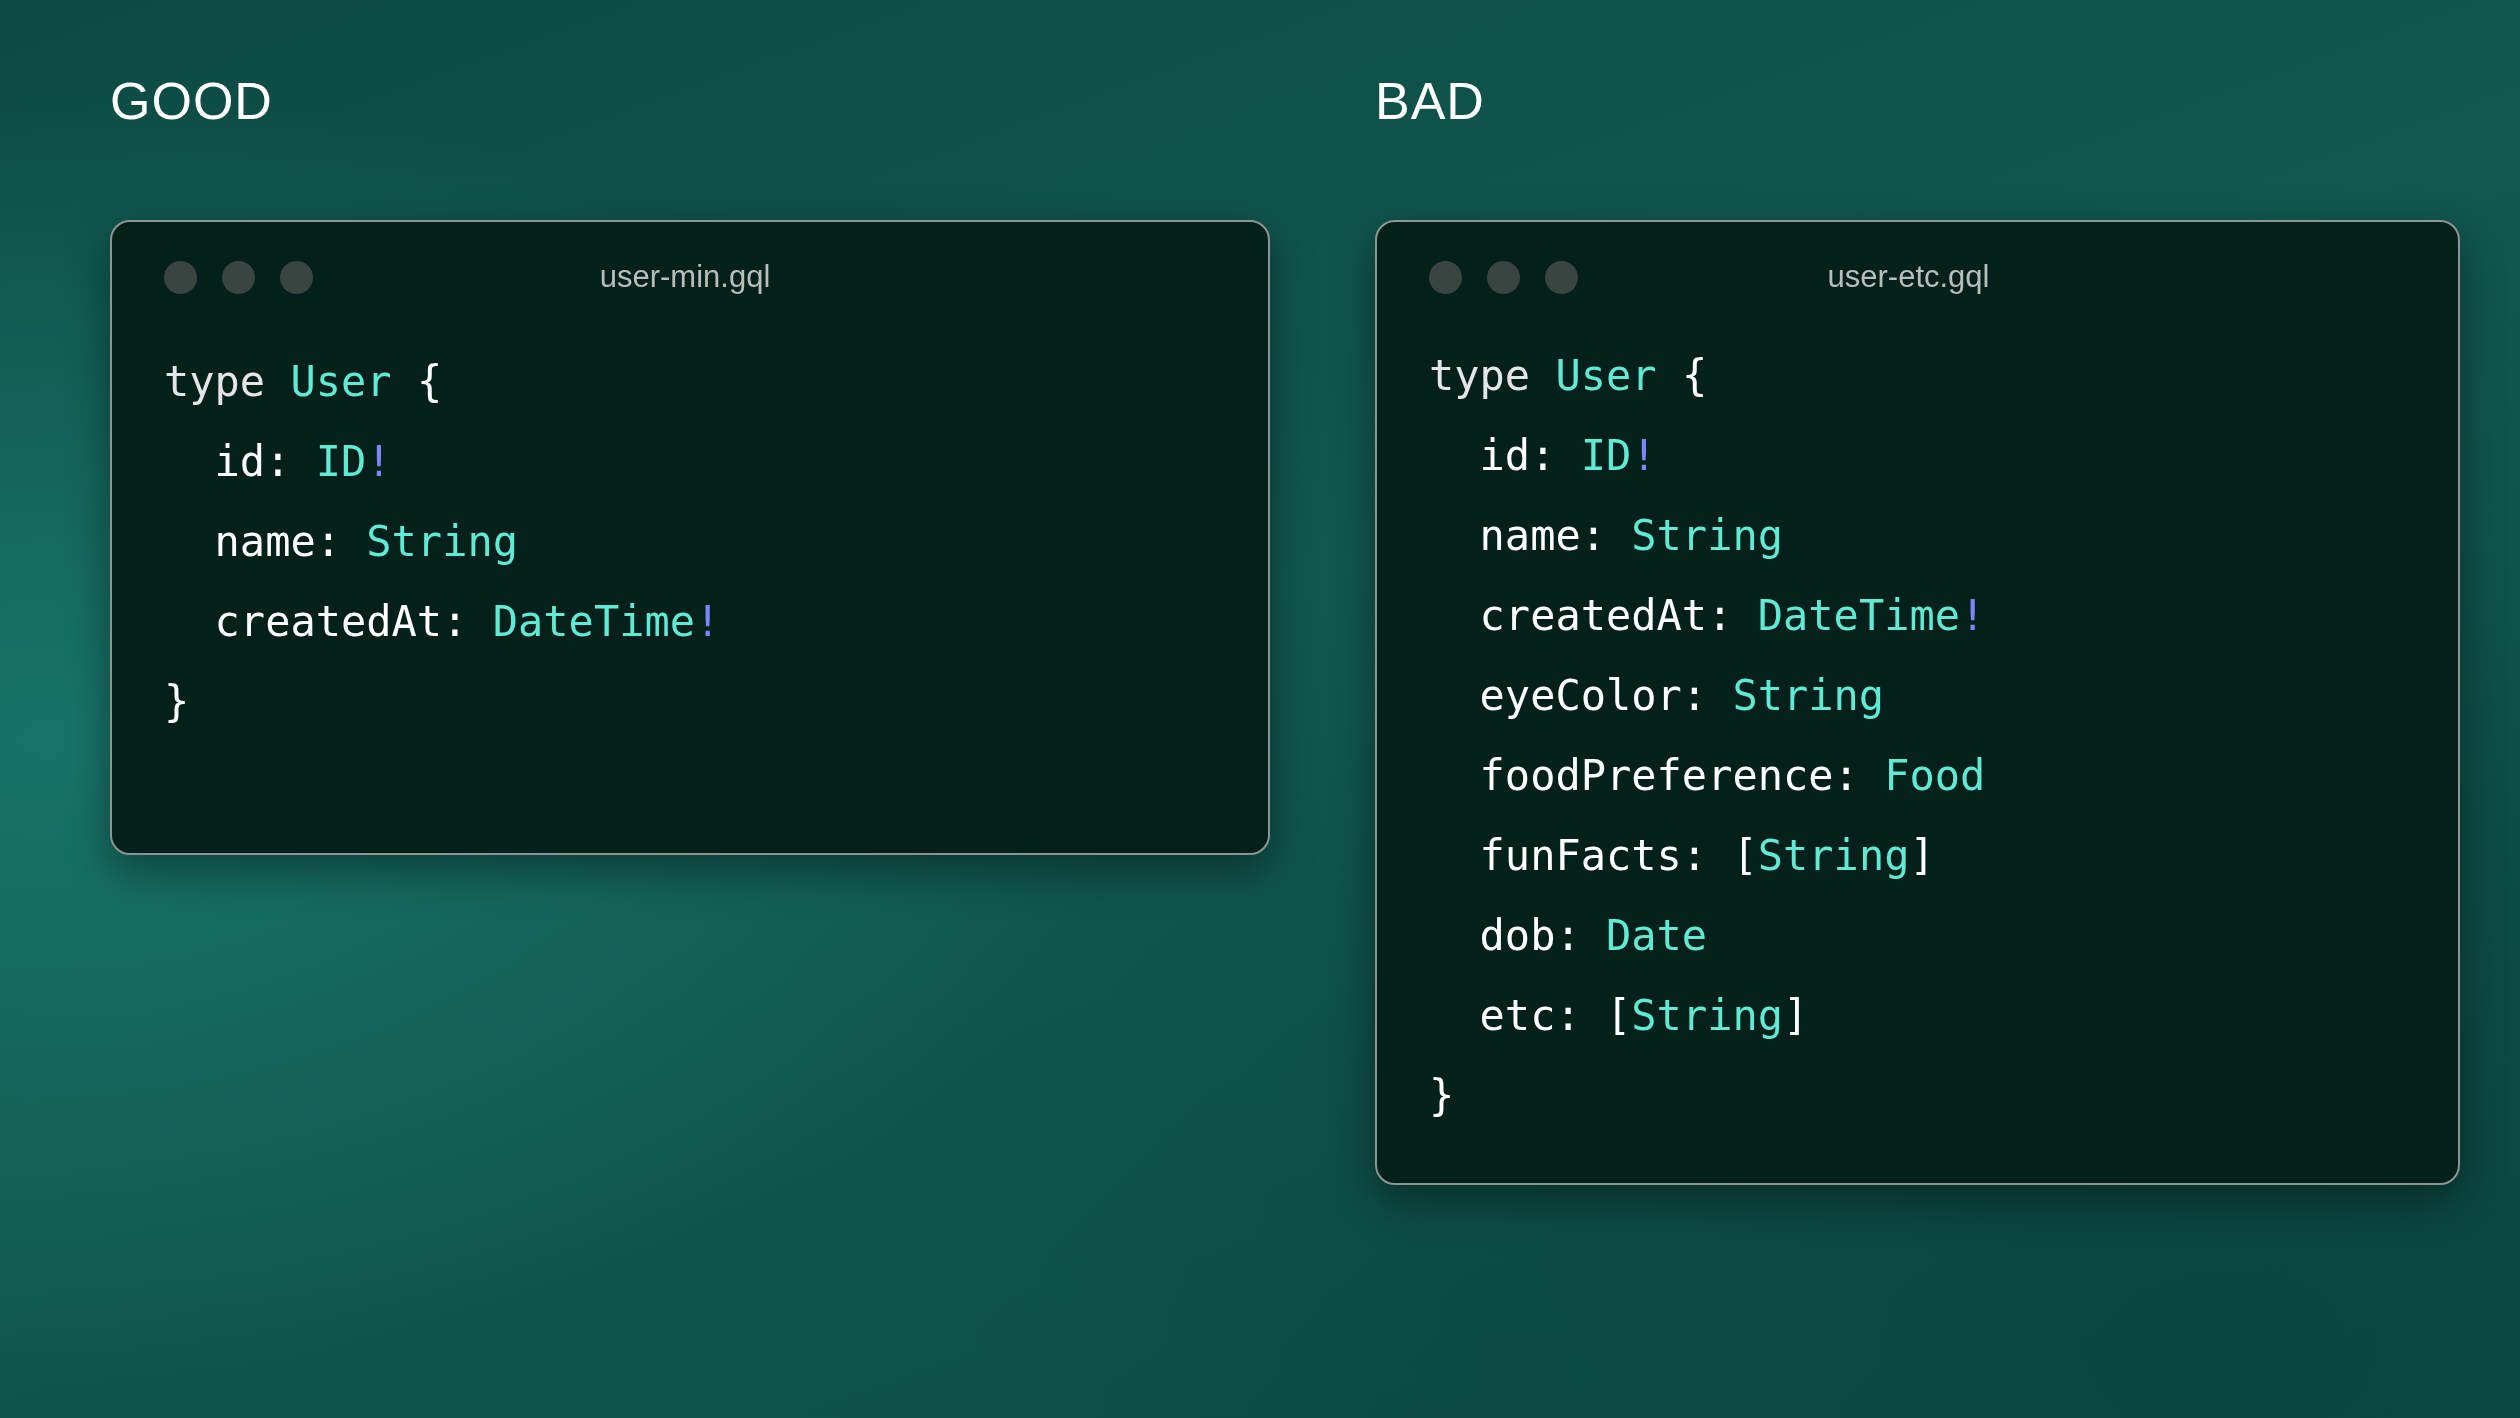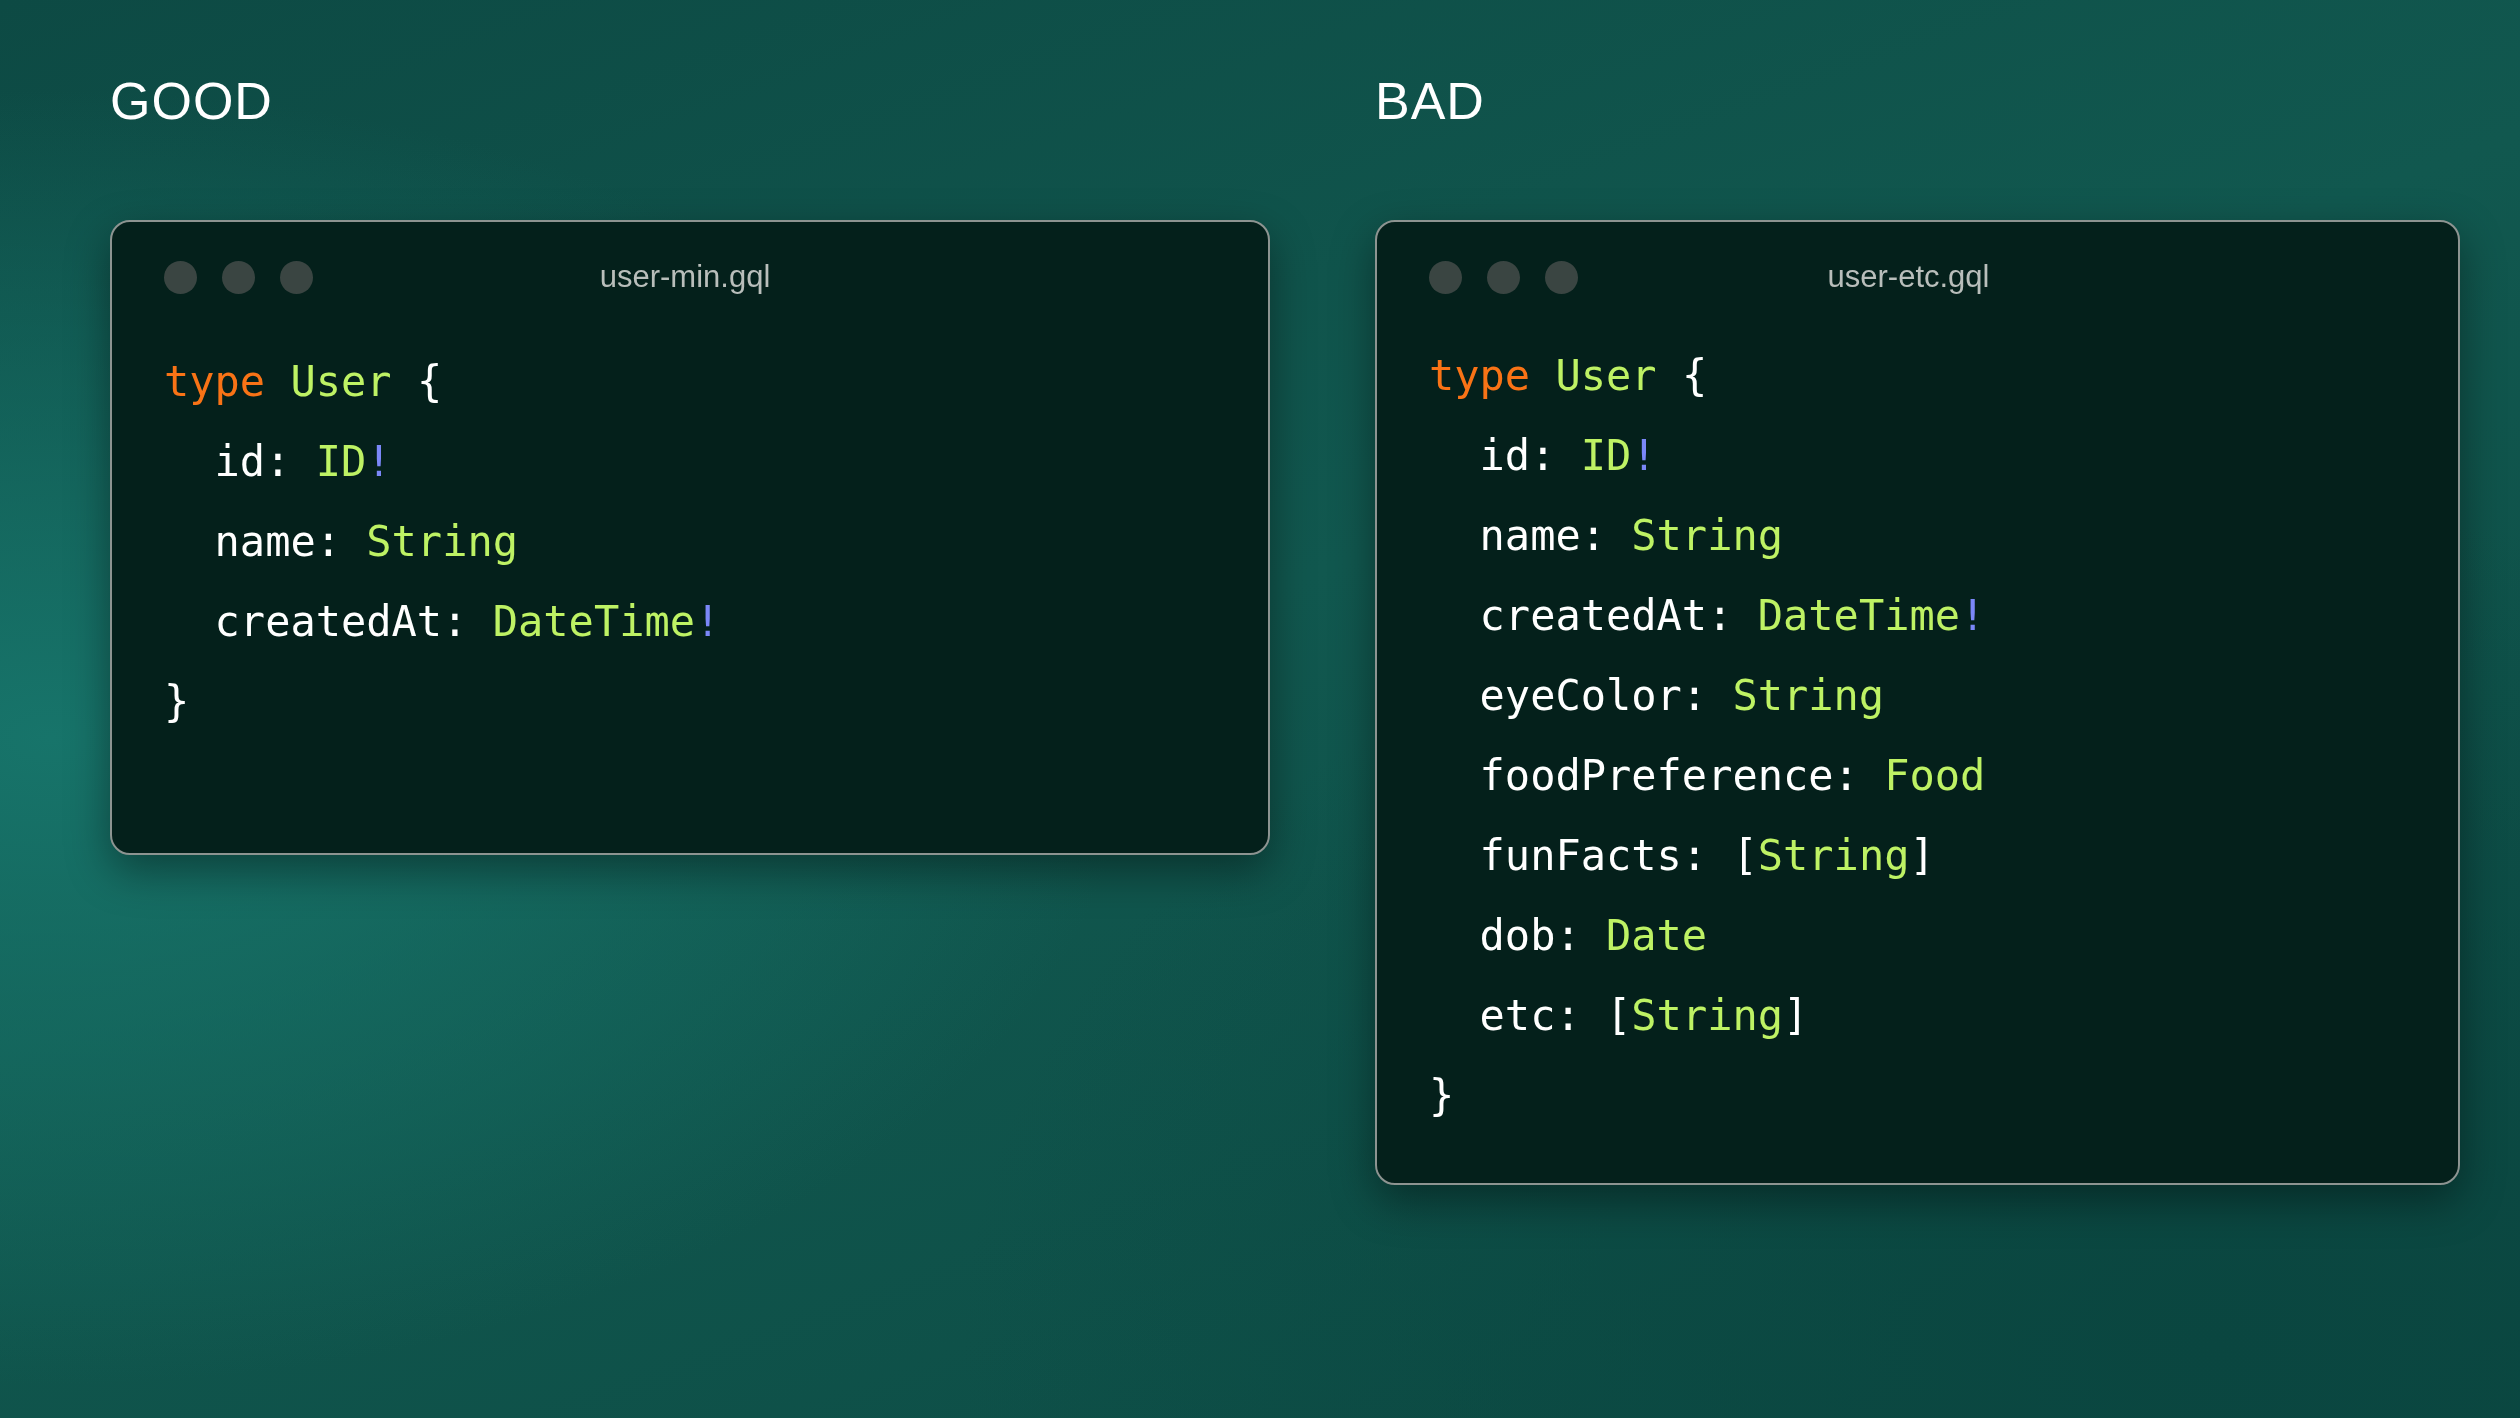--- a/index.html
+++ b/index.html
@@ -112,7 +112,7 @@
   .card-good .code { padding-top:10px; }
   .card-bad  .code { padding-top:4px; }
 
-  .tok-kw    { color:#f97316; }
+  .tok-kw    { color:#e5e5e5; }
   .tok-type  { color:#bef264; }
   .tok-punct { color:#ffffff; }
   .tok-field { color:#ffffff; }

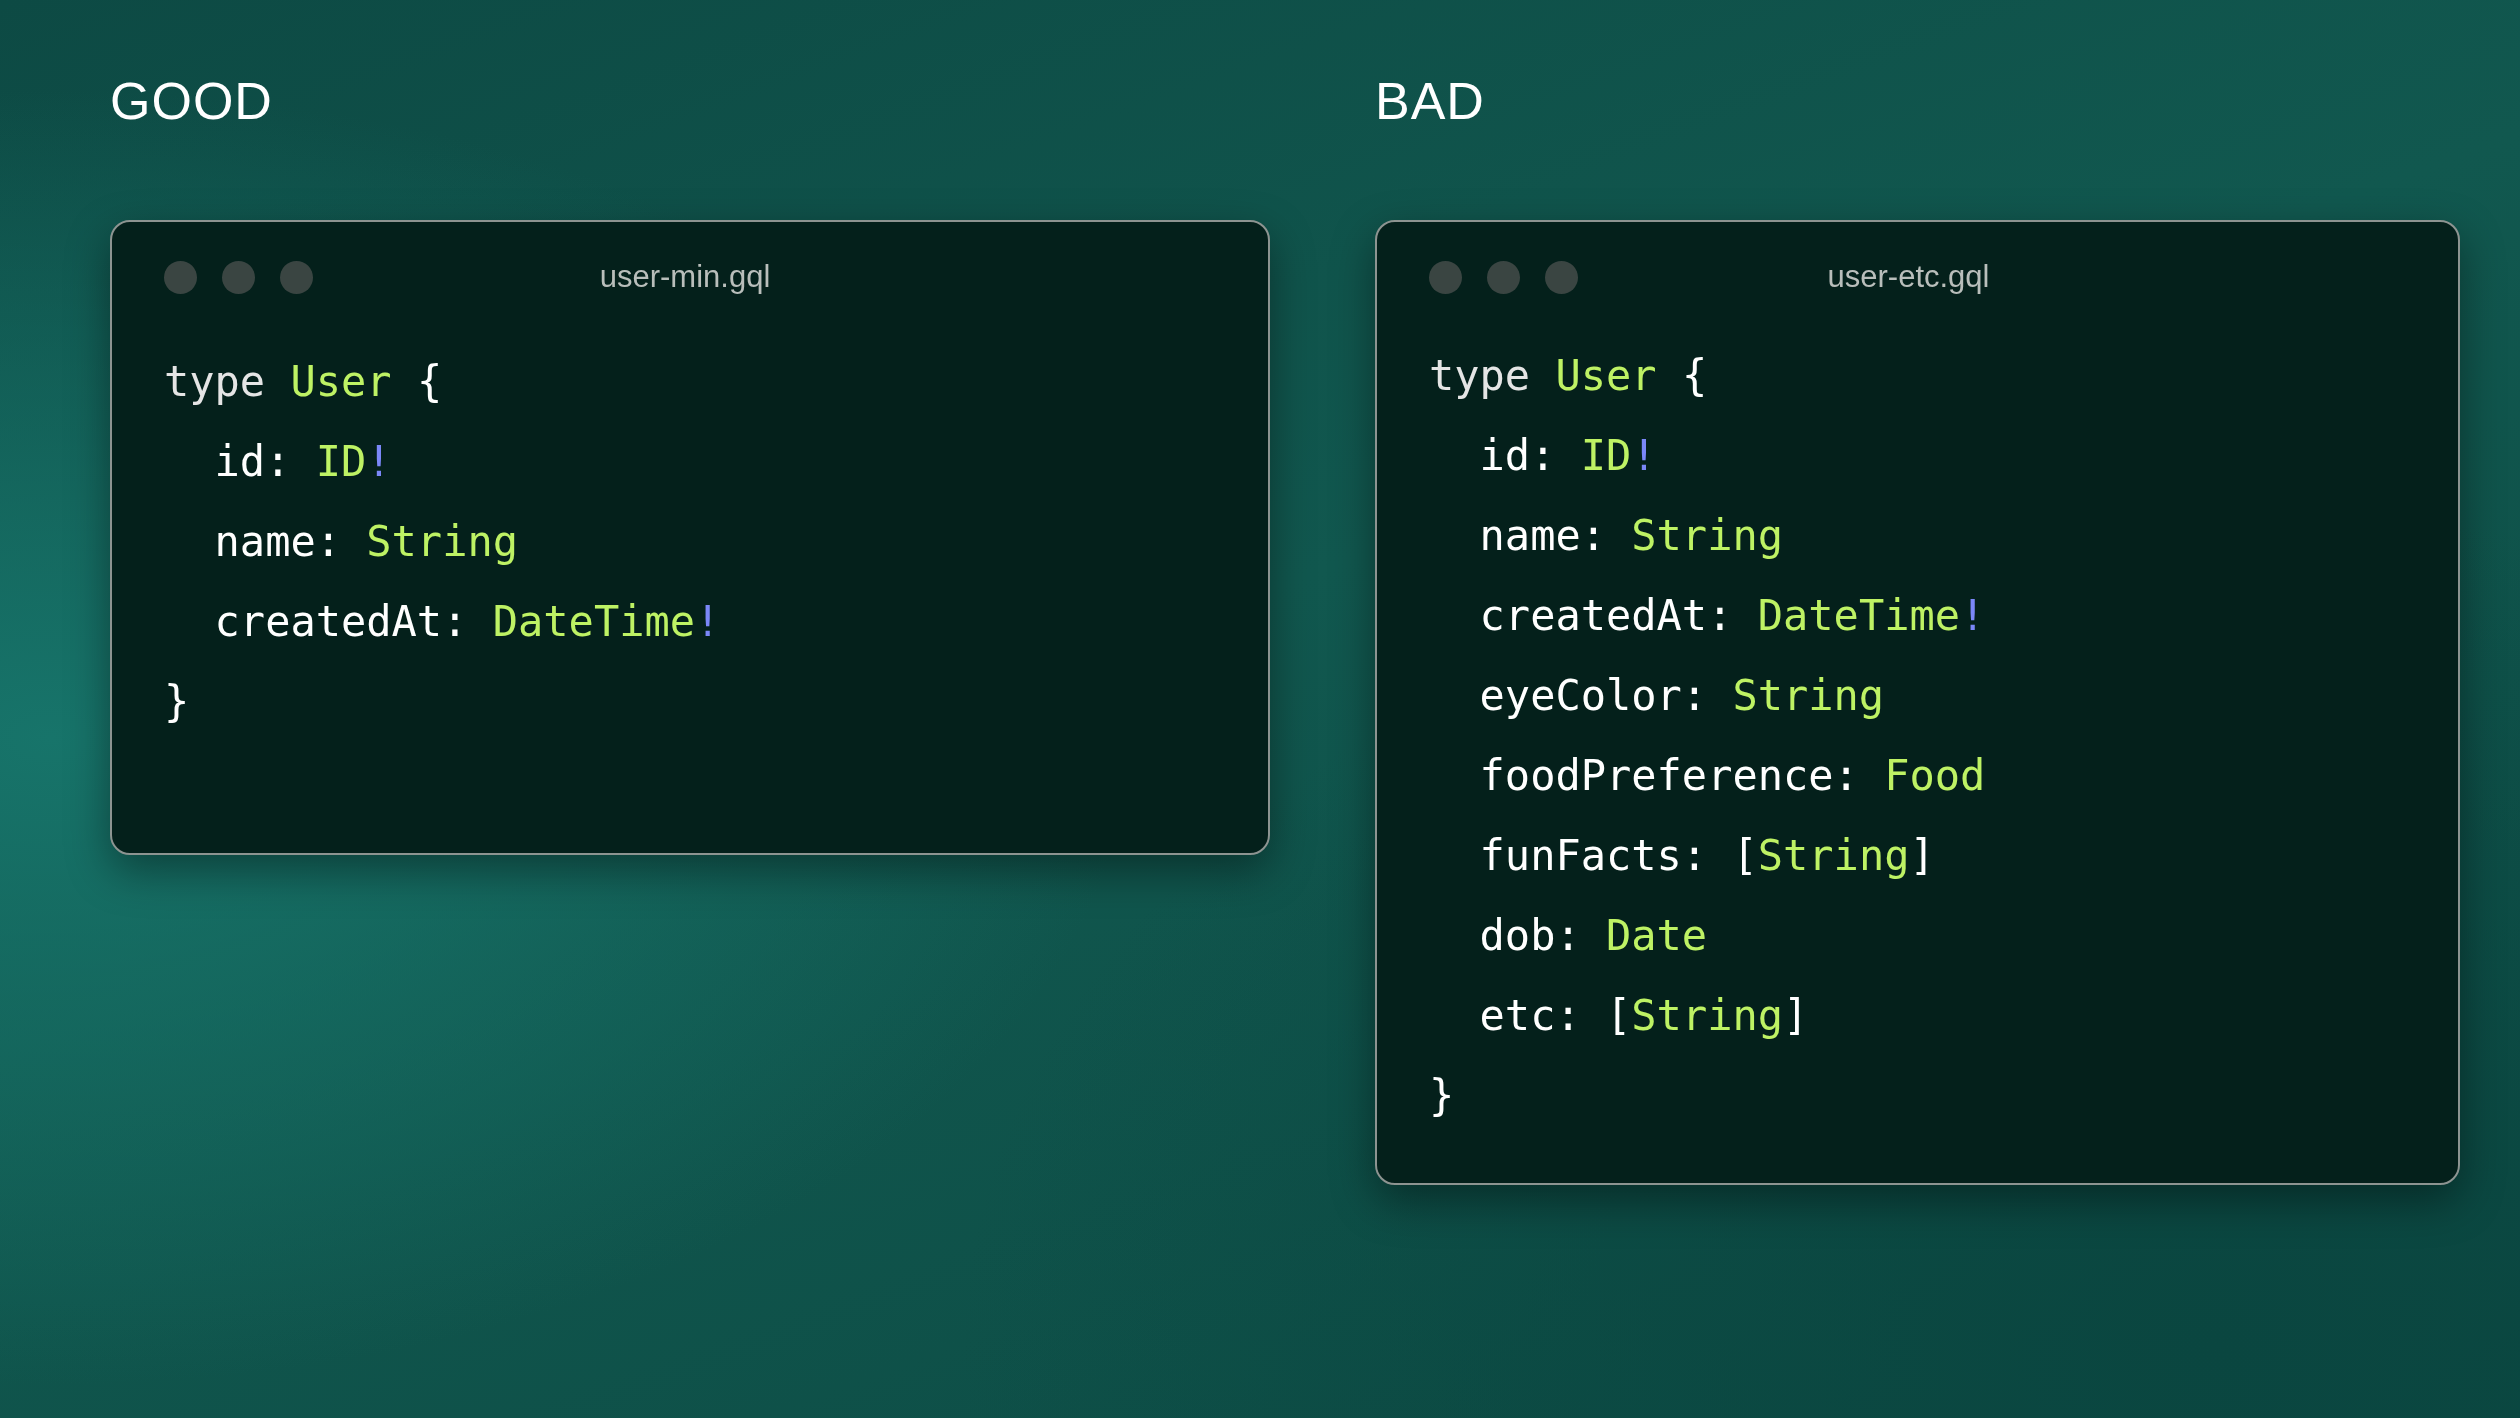--- a/index.html
+++ b/index.html
@@ -113,7 +113,7 @@
   .card-bad  .code { padding-top:4px; }
 
   .tok-kw    { color:#e5e5e5; }
-  .tok-type  { color:#bef264; }
+  .tok-type  { color:#5eead4; }
   .tok-punct { color:#ffffff; }
   .tok-field { color:#ffffff; }
   .tok-bang  { color:#7b87f8; }

